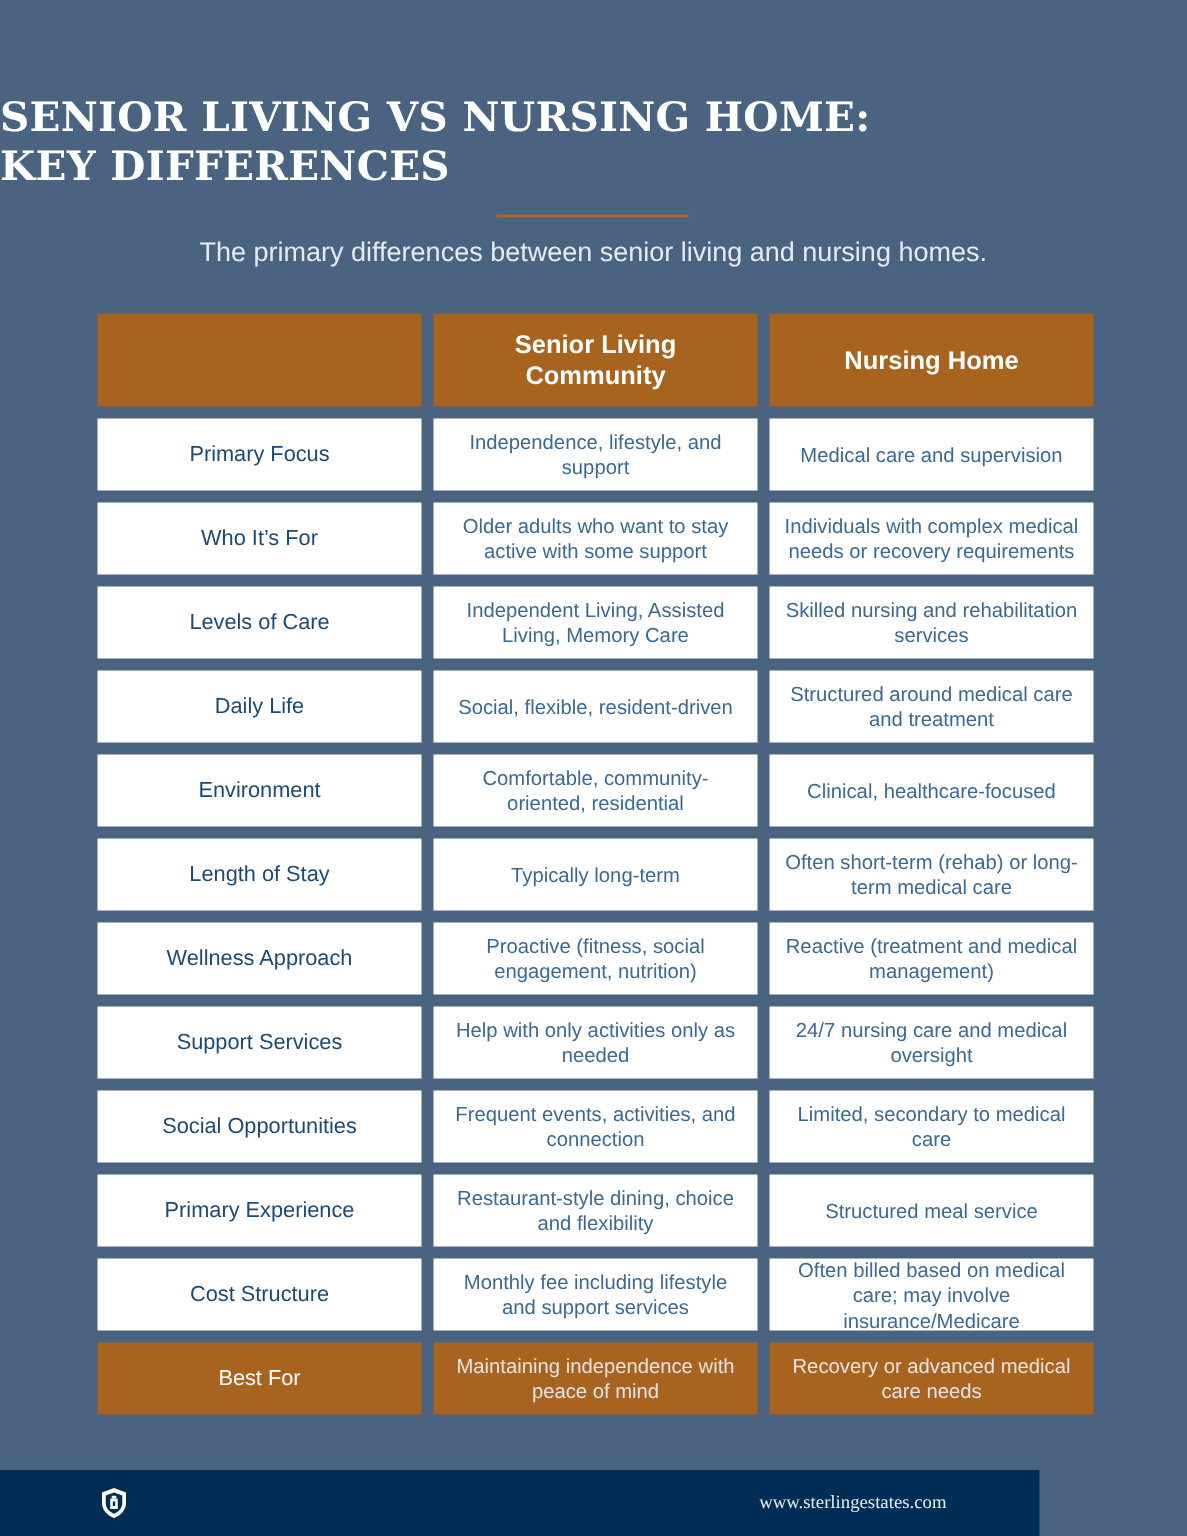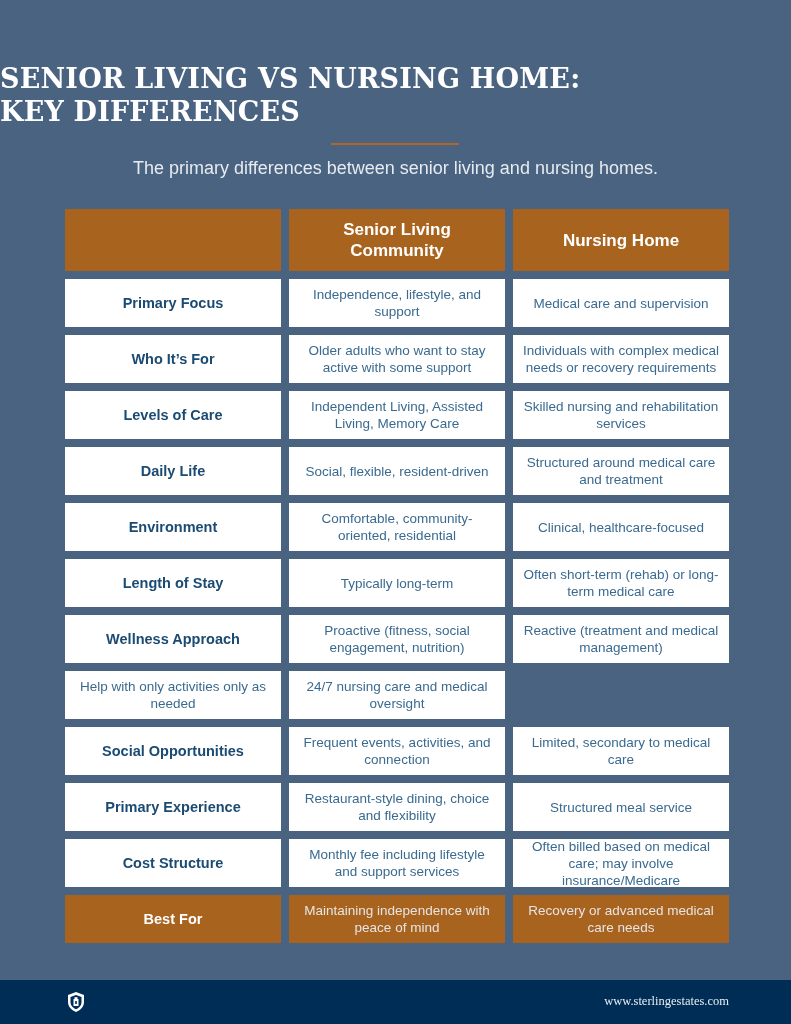--- a/index.html
+++ b/index.html
@@ -59,7 +59,7 @@
     color: #3a6a90;
   }
   .cell.label {
-    font-weight: bold;
+    font-weight: normal;
     font-size: 14.5px;
     color: #1b4a72;
   }

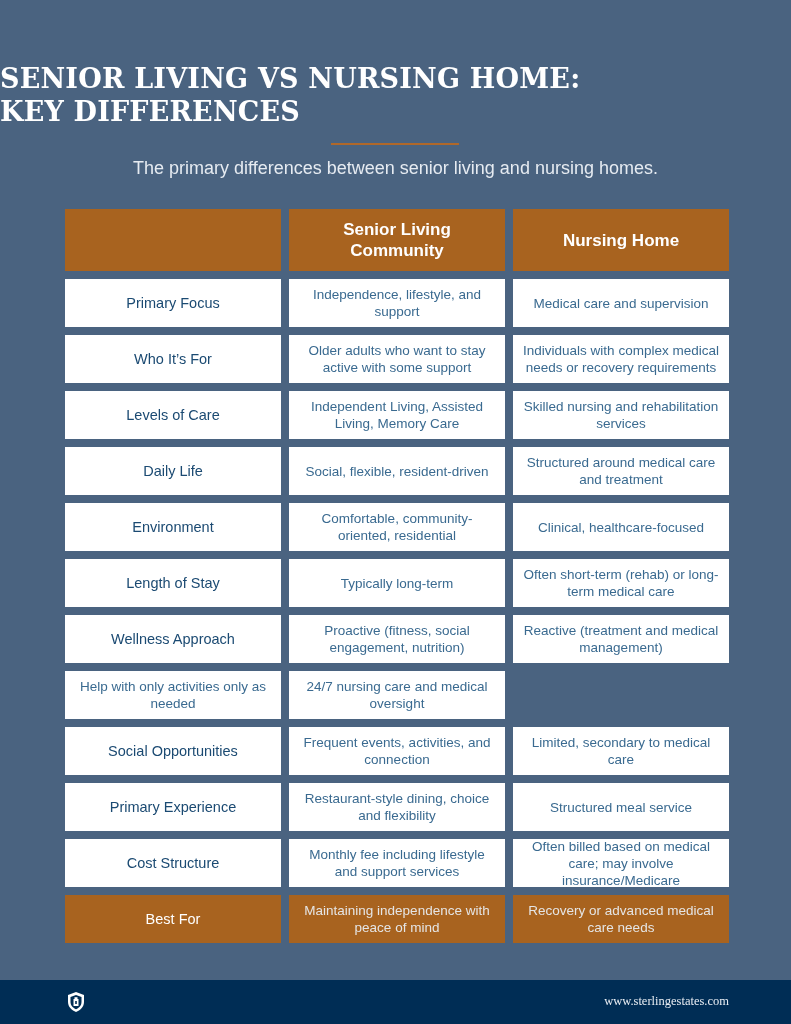--- a/index.html
+++ b/index.html
@@ -148,6 +148,7 @@
     <div class="cell">Reactive (treatment and medical management)</div>
   </div>
   <div class="row">
+    <div class="cell label">Support Services</div>
     <div class="cell">Help with only activities only as needed</div>
     <div class="cell">24/7 nursing care and medical oversight</div>
   </div>

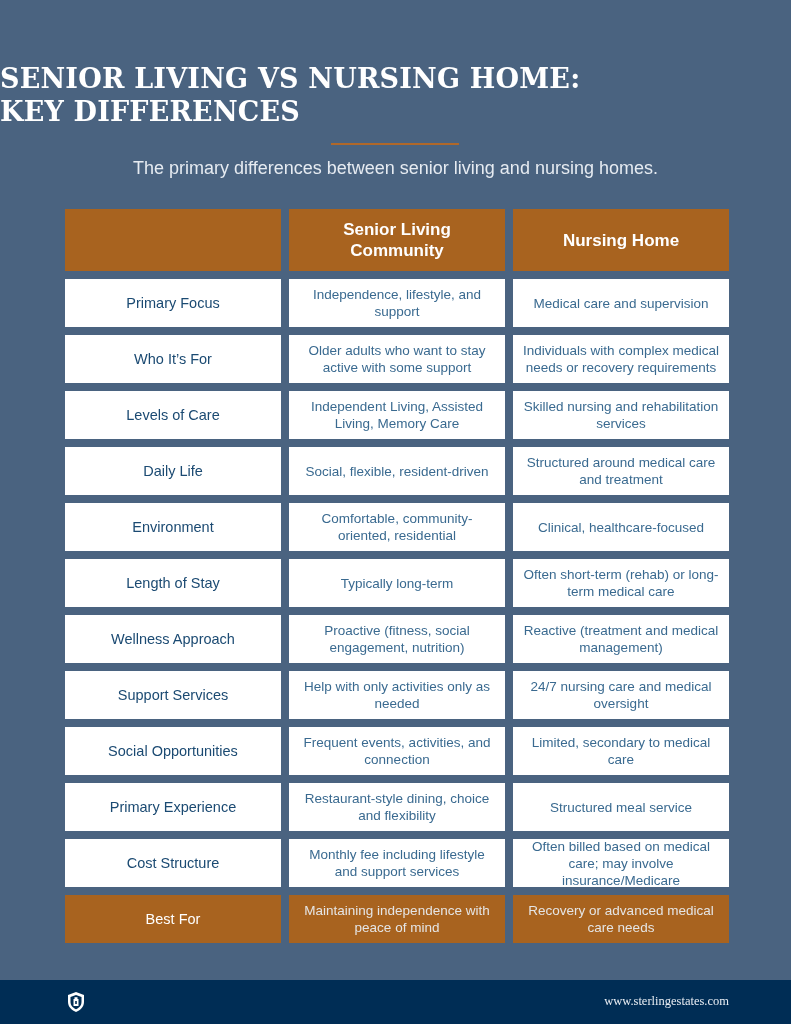--- a/index.html
+++ b/index.html
@@ -78,7 +78,7 @@
   .footer {
     position: absolute;
     left: 0; top: 980px;
-    width: 791px; height: 44px;
+    width: 693px; height: 44px;
     background: #002d55;
   }
   .footer-logo {

